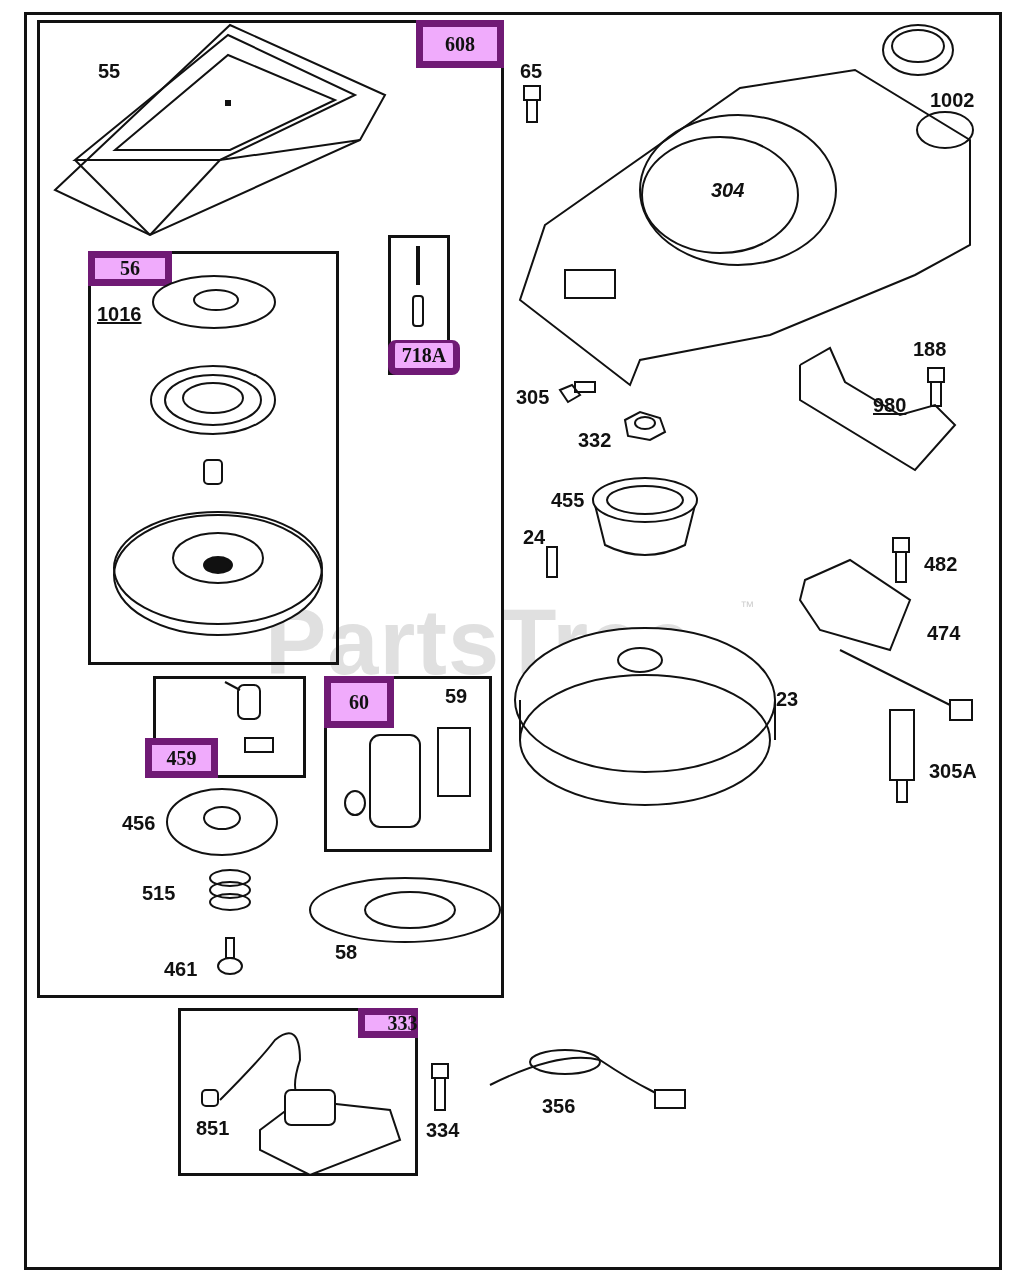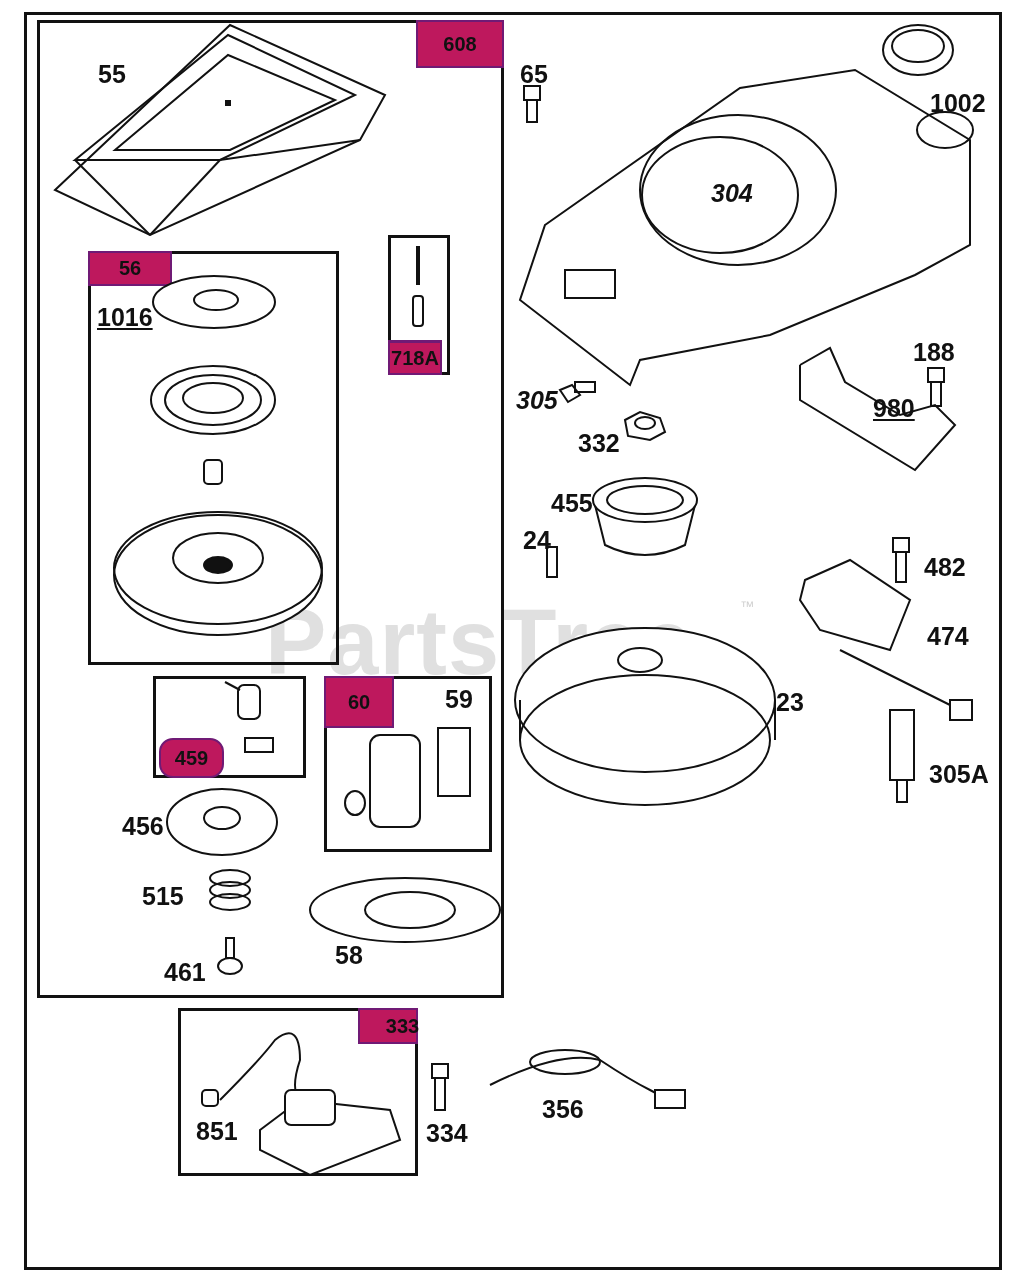--- a/index.html
+++ b/index.html
@@ -6,7 +6,7 @@
   body { width:1023px; height:1280px; position:relative; overflow:hidden; font-family:"Liberation Sans", sans-serif; }
   .frame { position:absolute; left:24px; top:12px; width:978px; height:1258px; border:3px solid #111; box-sizing:border-box; }
   .box { position:absolute; border:3px solid #111; box-sizing:border-box; }
-  .tag { position:absolute; border:2px solid #701a75; box-sizing:border-box; font-weight:bold; font-size:20px; color:#111; display:flex; align-items:center; justify-content:center; background:#be185d; }
+  .tag { position:absolute; border:7px solid #701a75; box-sizing:border-box; font-weight:bold; font-size:20px; color:#111; display:flex; align-items:center; justify-content:center; background:#f0abfc;font-family:Liberation Serif, serif; }
   .lbl { position:absolute; font-weight:bold; font-size:25px; color:#111; white-space:nowrap; }
   svg.art { position:absolute; left:0; top:0; }
   .wm { position:absolute; left:265px; top:590px; font-size:92px; font-weight:bold; color:#d6d6d6; letter-spacing:1px; opacity:0.75; }

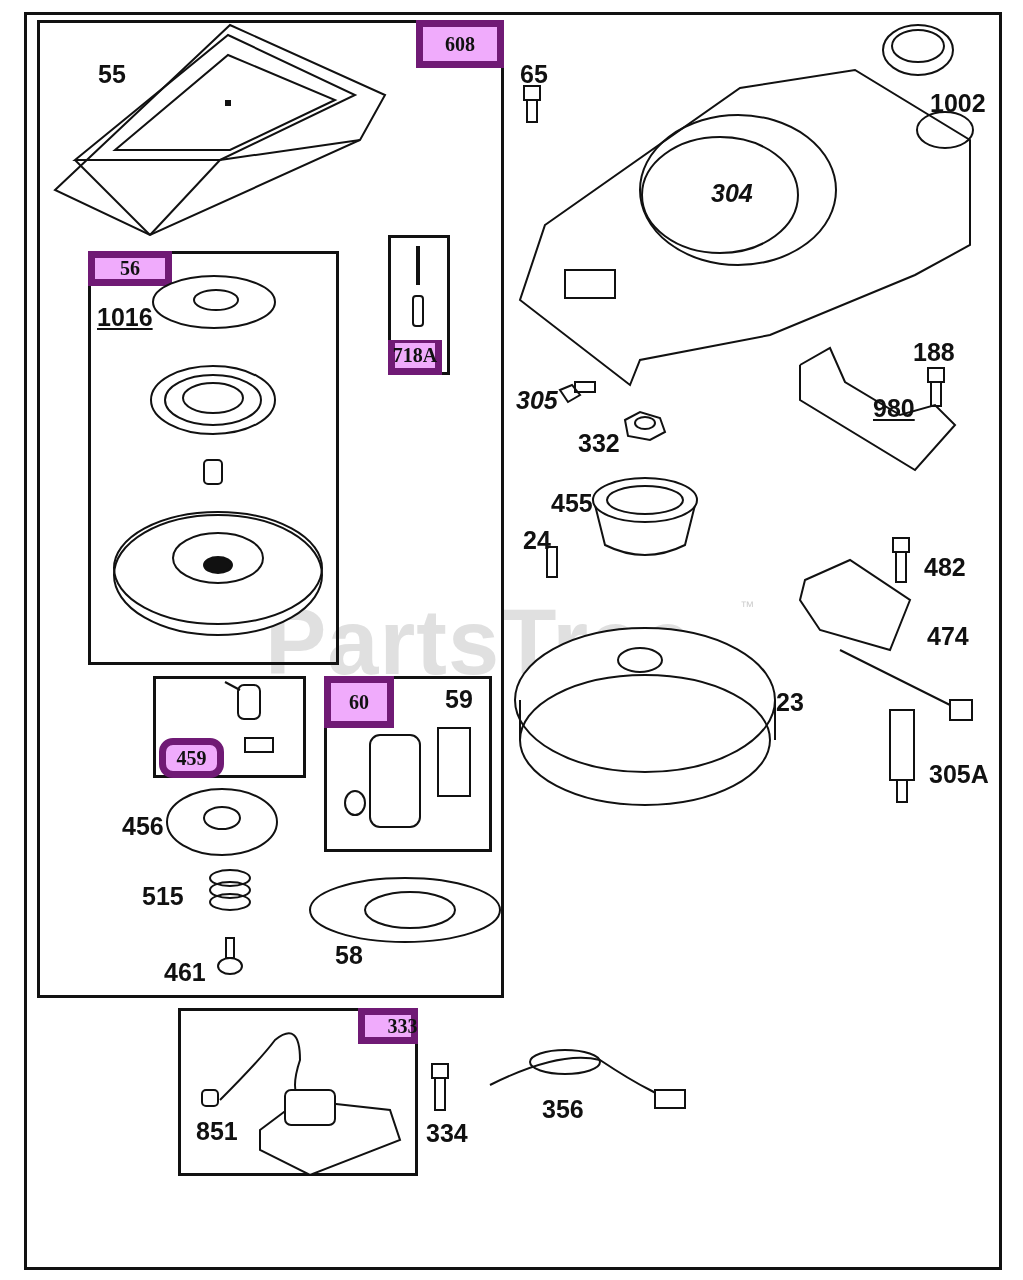--- a/index.html
+++ b/index.html
@@ -7,7 +7,7 @@
   .frame { position:absolute; left:24px; top:12px; width:978px; height:1258px; border:3px solid #111; box-sizing:border-box; }
   .box { position:absolute; border:3px solid #111; box-sizing:border-box; }
   .tag { position:absolute; border:7px solid #701a75; box-sizing:border-box; font-weight:bold; font-size:20px; color:#111; display:flex; align-items:center; justify-content:center; background:#f0abfc;font-family:Liberation Serif, serif; }
-  .lbl { position:absolute; font-weight:bold; font-size:25px; color:#111; white-space:nowrap; }
+  .lbl { position:absolute; font-weight:bold; font-size:20px; color:#111; white-space:nowrap; }
   svg.art { position:absolute; left:0; top:0; }
   .wm { position:absolute; left:265px; top:590px; font-size:92px; font-weight:bold; color:#d6d6d6; letter-spacing:1px; opacity:0.75; }
   .tm { position:absolute; left:740px; top:598px; font-size:14px; color:#cfcfcf; }

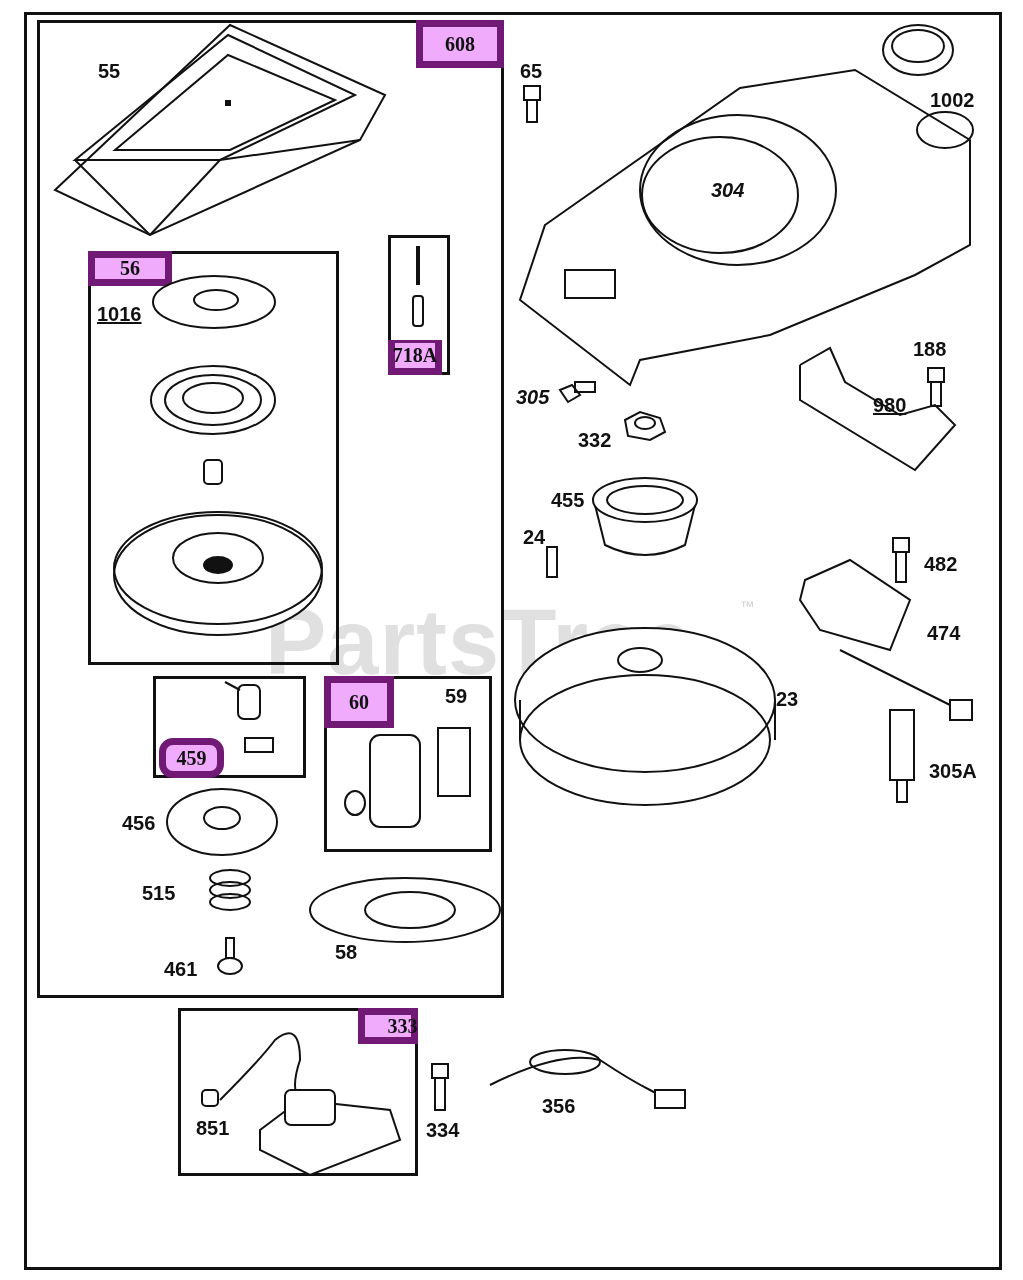--- a/index.html
+++ b/index.html
@@ -27,7 +27,7 @@
 <div class="tag" style="left:88px;top:251px;width:84px;height:35px;">56</div>
 
 <div class="box" style="left:388px;top:235px;width:62px;height:140px;"></div>
-<div class="tag" style="left:388px;top:340px;width:54px;height:35px;border-top-width:3px;">718A</div>
+<div class="tag" style="left:388px;top:340px;width:72px;height:35px;border-top-width:3px;border-radius:8px;">718A</div>
 
 <div class="box" style="left:153px;top:676px;width:153px;height:102px;"></div>
 <div class="tag" style="left:159px;top:738px;width:65px;height:40px;border-radius:14px;">459</div>

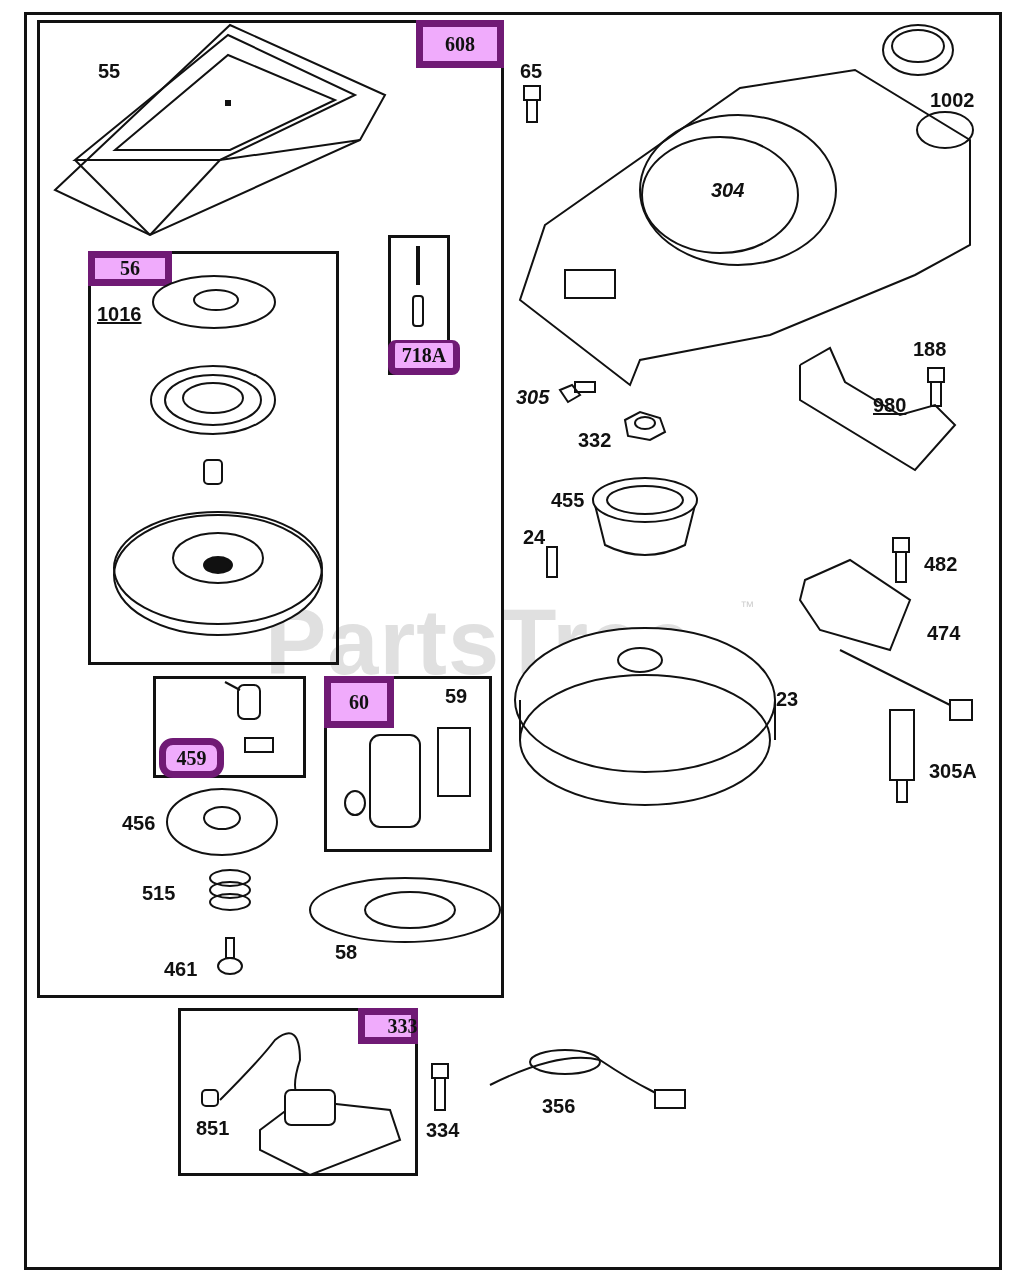--- a/index.html
+++ b/index.html
@@ -213,7 +213,7 @@
 <div class="lbl" style="left:520px;top:60px;">65</div>
 <div class="lbl" style="left:930px;top:89px;">1002</div>
 <div class="lbl" style="left:711px;top:179px;font-style:italic;">304</div>
-<div class="lbl" style="left:516px;top:386px;font-style:italic;">305</div>
+<div class="lbl" style="left:516px;top:386px;">305</div>
 <div class="lbl" style="left:578px;top:429px;">332</div>
 <div class="lbl" style="left:913px;top:338px;">188</div>
 <div class="lbl" style="left:873px;top:394px;text-decoration:underline;">980</div>

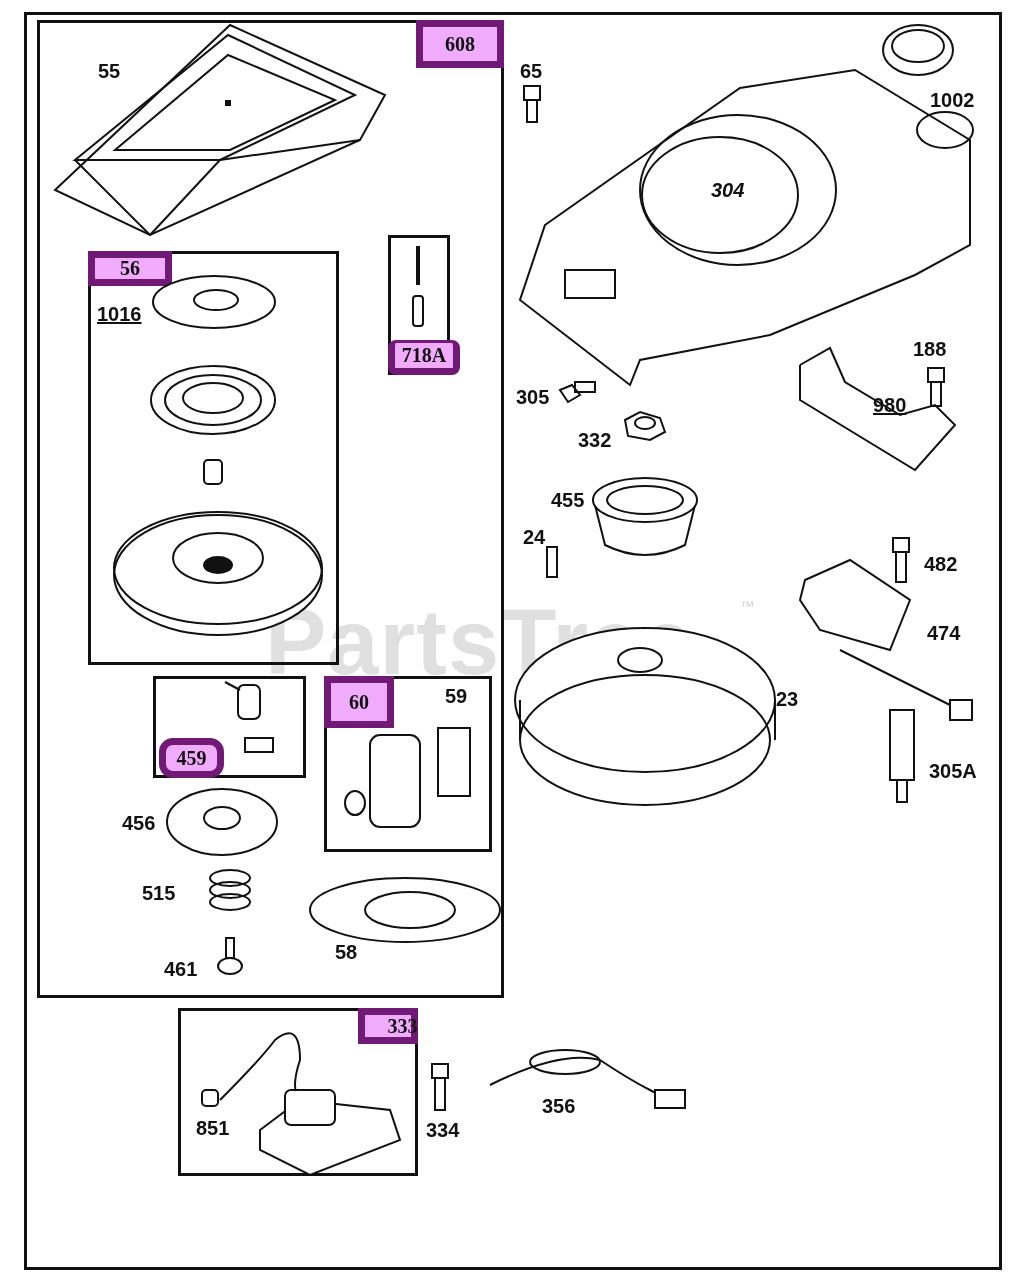--- a/index.html
+++ b/index.html
@@ -30,7 +30,7 @@
 <div class="tag" style="left:388px;top:340px;width:72px;height:35px;border-top-width:3px;border-radius:8px;">718A</div>
 
 <div class="box" style="left:153px;top:676px;width:153px;height:102px;"></div>
-<div class="tag" style="left:159px;top:738px;width:65px;height:40px;border-radius:14px;">459</div>
+<div class="tag" style="left:145px;top:738px;width:73px;height:40px;">459</div>
 
 <div class="box" style="left:324px;top:676px;width:168px;height:176px;"></div>
 <div class="tag" style="left:324px;top:676px;width:70px;height:52px;">60</div>

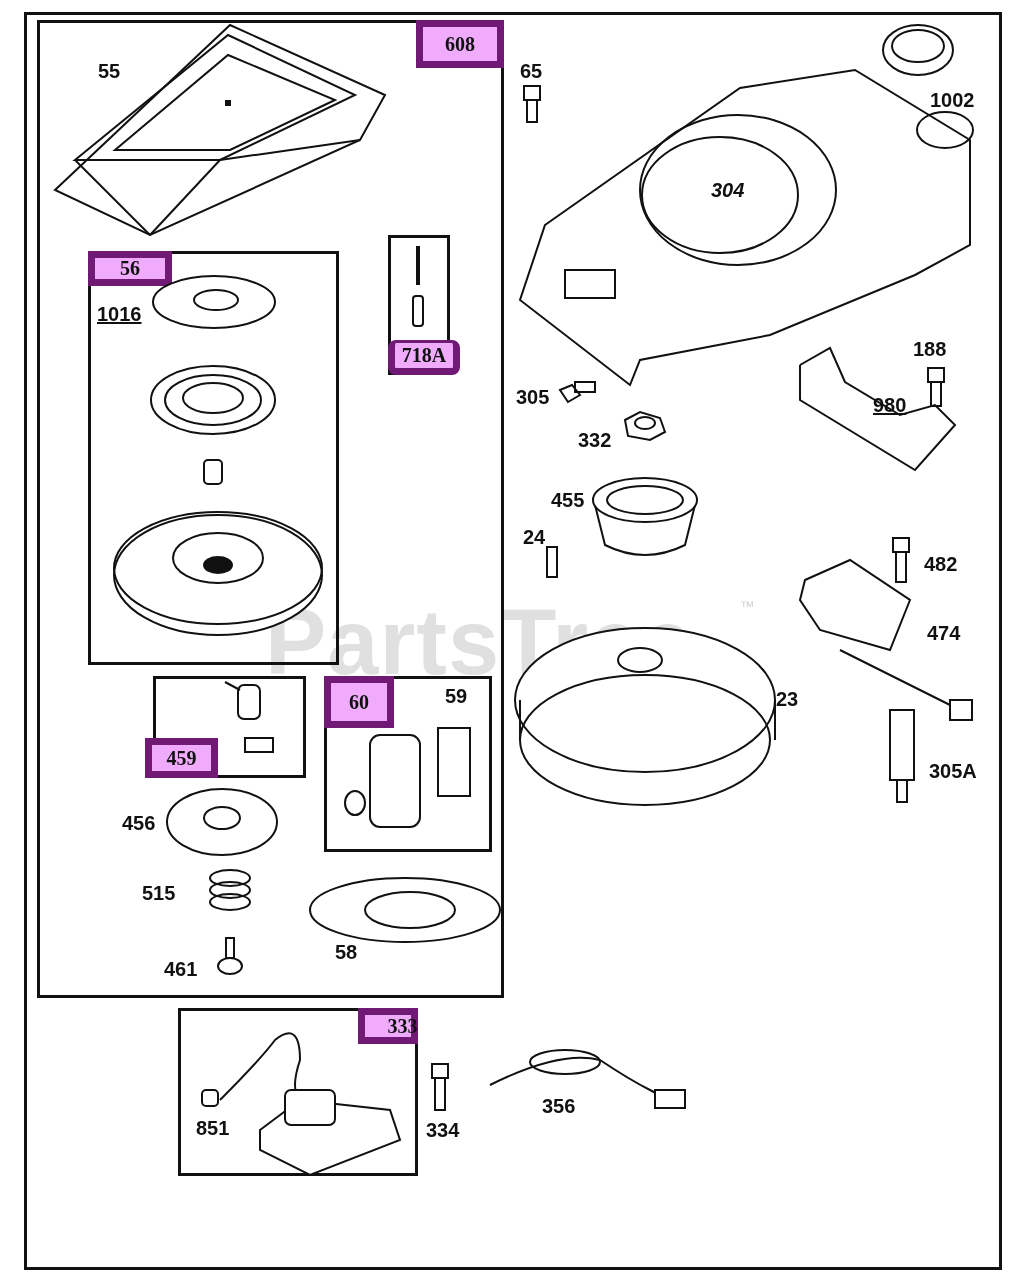--- a/index.html
+++ b/index.html
@@ -36,7 +36,7 @@
 <div class="tag" style="left:324px;top:676px;width:70px;height:52px;">60</div>
 
 <div class="box" style="left:178px;top:1008px;width:240px;height:168px;"></div>
-<div class="tag" style="left:358px;top:1008px;width:60px;height:36px;padding-left:29px;">333</div>
+<div class="tag" style="left:358px;top:1008px;width:60px;height:30px;padding-left:29px;">333</div>
 
 <svg class="art" width="1023" height="1280" fill="none" stroke="#111" stroke-width="2">
 

